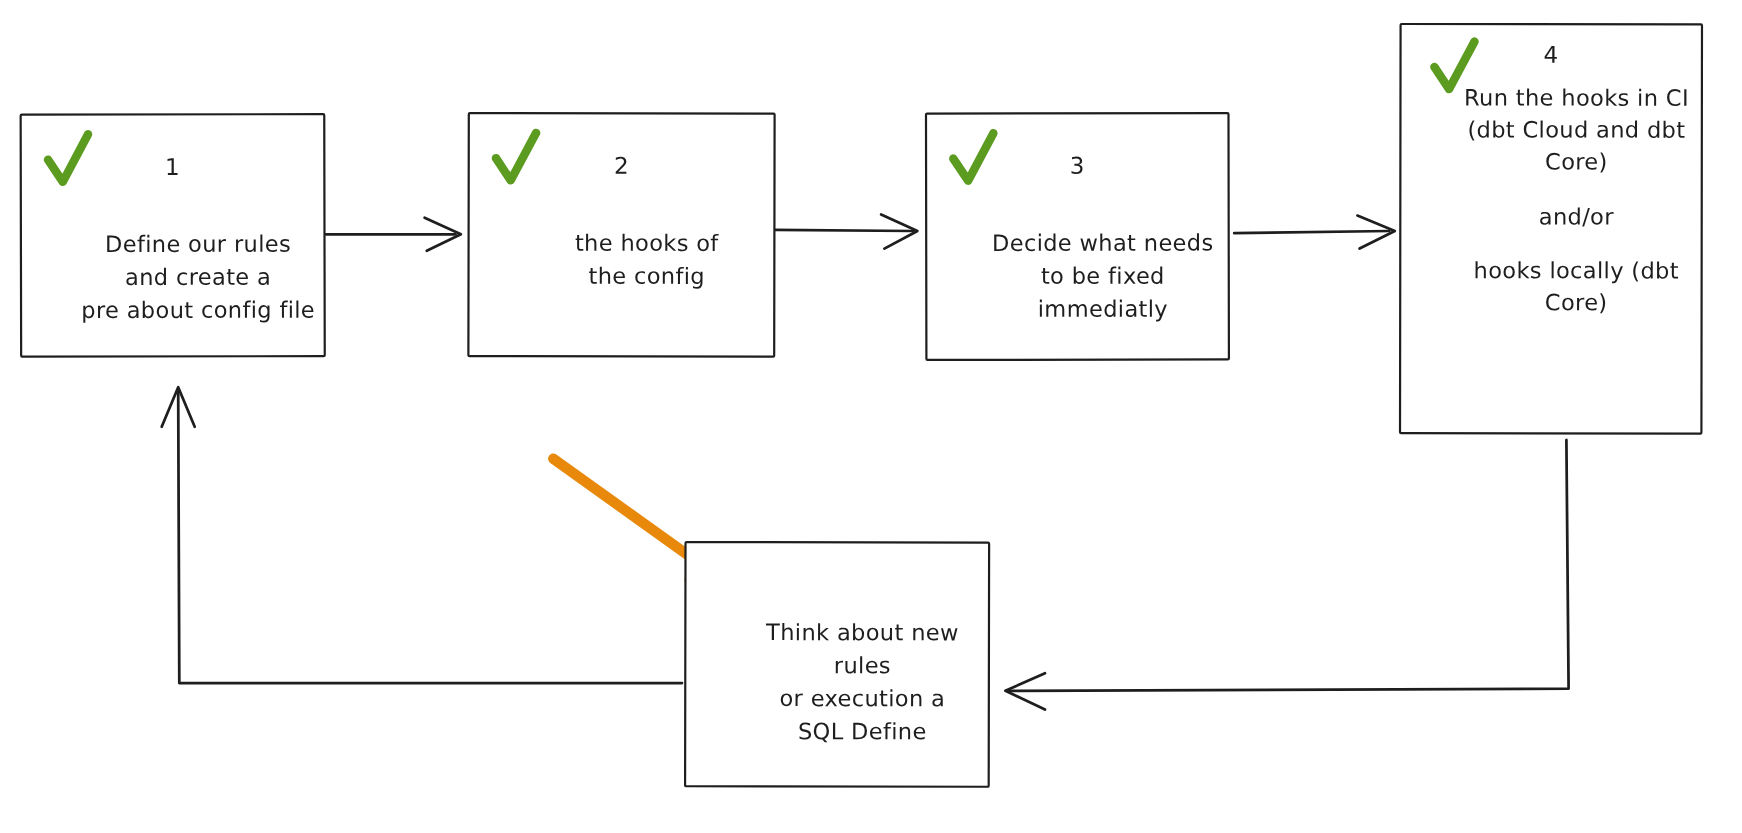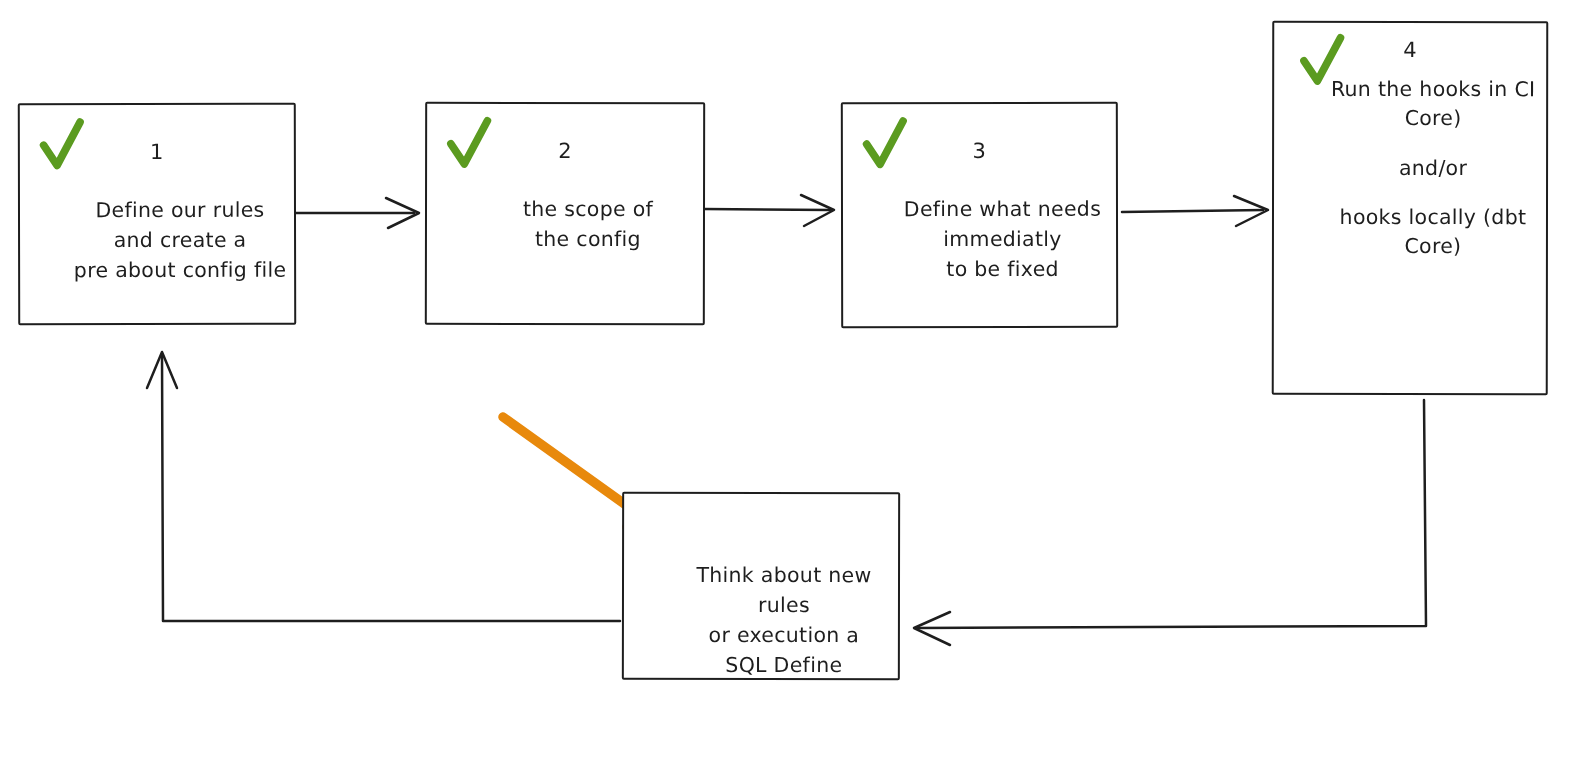--- a/index.html
+++ b/index.html
@@ -135,6 +135,7 @@
     <div class="num">4</div>
     <div class="lines">
       <div class="line">Run the hooks in CI</div>
+      <div class="line">(dbt Cloud and dbt</div>
       <div class="line">Core)</div>
       <div class="line"></div>
       <div class="line">and/or</div>

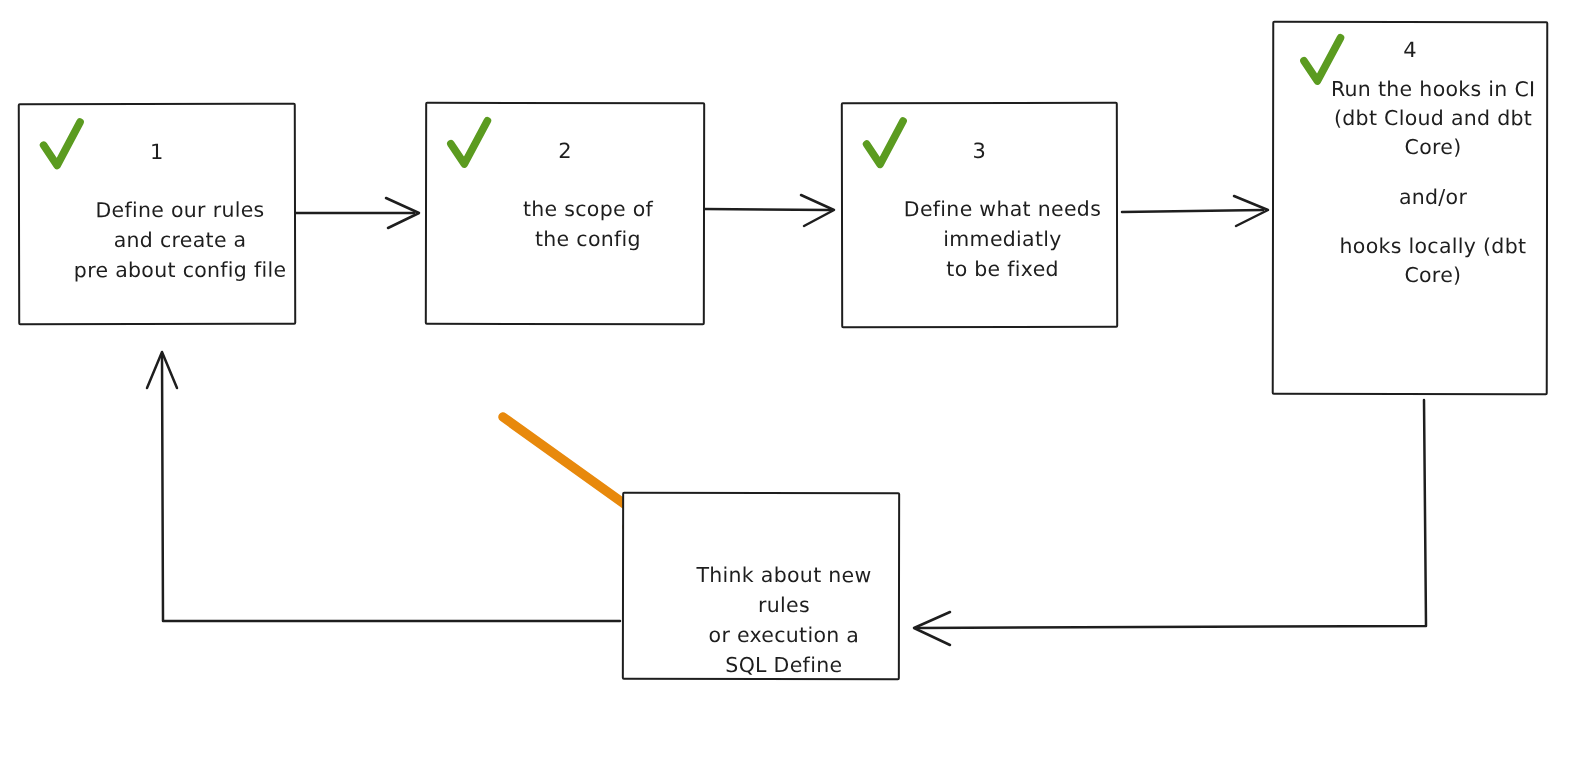--- a/index.html
+++ b/index.html
@@ -56,7 +56,7 @@
   .lines {
     font-size: 20.5px;
     line-height: 30px;
-    margin-top: 28px;
+    margin-top: 40px;
     letter-spacing: 0.3px;
   }
   .b4 .lines { margin-top: 10px; line-height: 29px; }

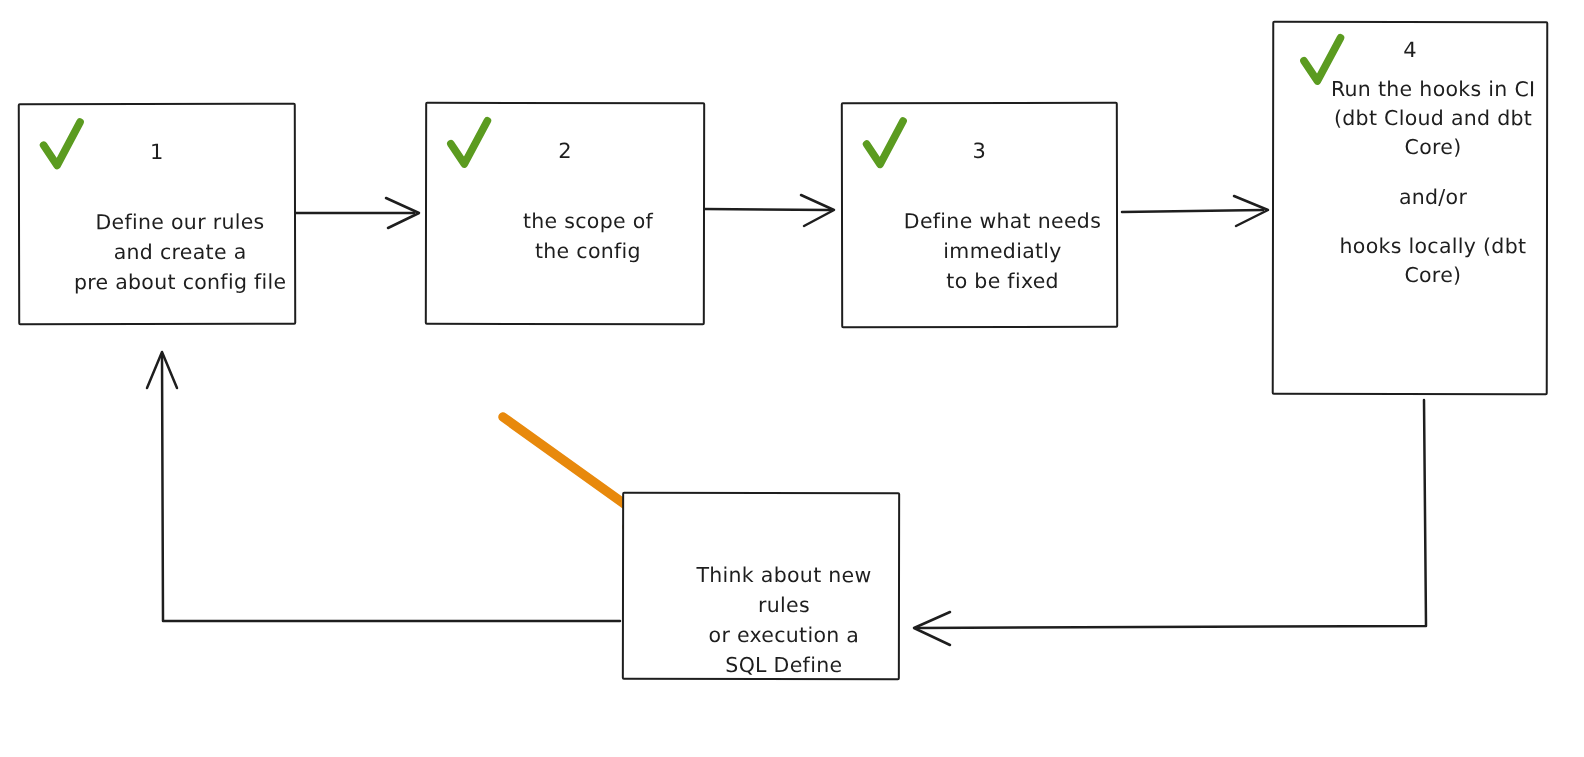--- a/index.html
+++ b/index.html
@@ -111,7 +111,7 @@
     </svg>
     <div class="num">2</div>
     <div class="lines">
-      <div class="line">the scope of</div>
+      <div class="line">the hooks of</div>
       <div class="line">the config</div>
     </div>
   </div>

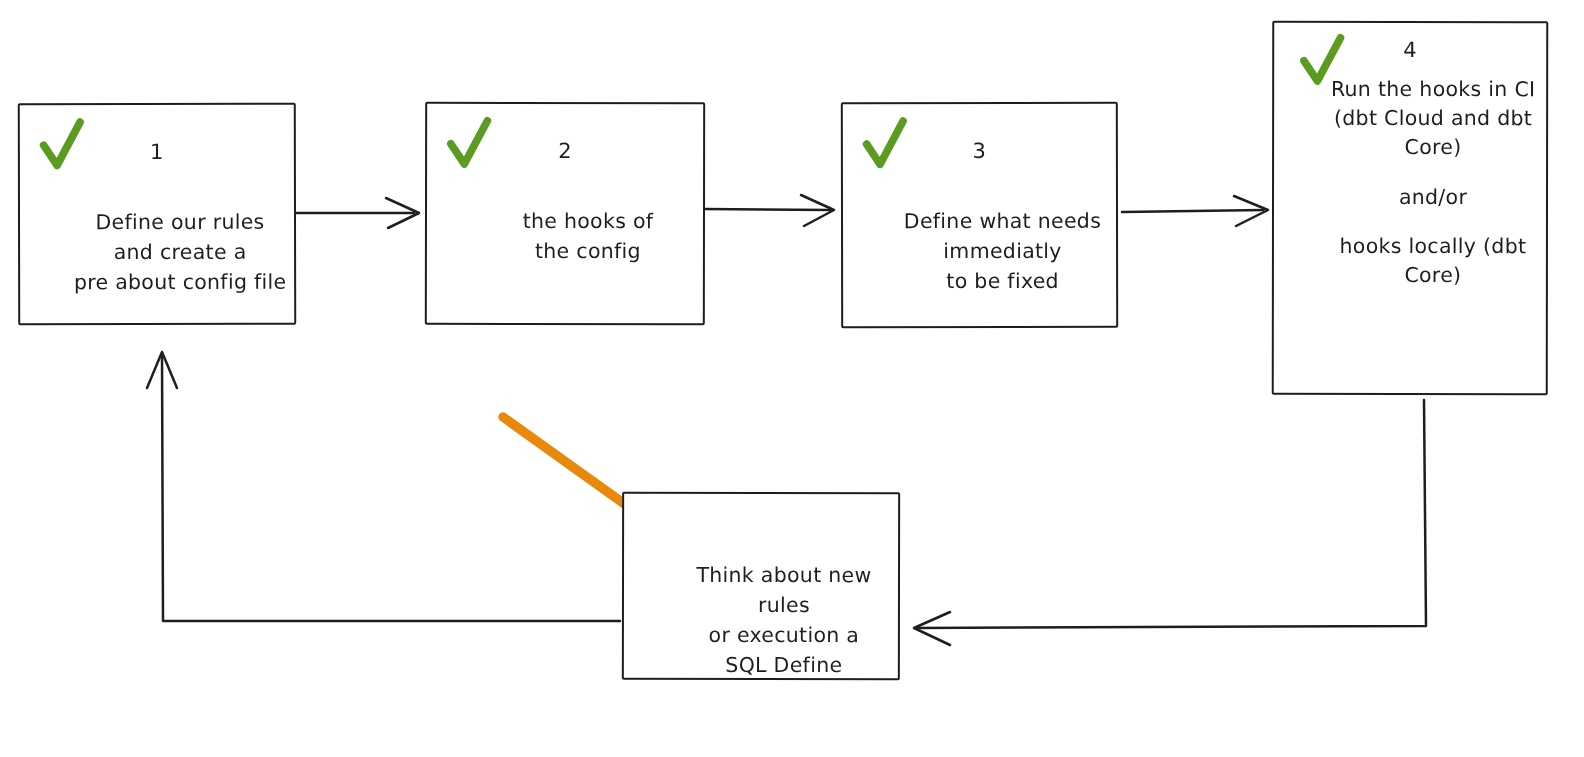--- a/index.html
+++ b/index.html
@@ -122,7 +122,7 @@
     </svg>
     <div class="num">3</div>
     <div class="lines">
-      <div class="line">Define what needs</div>
+      <div class="line">Decide what needs</div>
       <div class="line">immediatly</div>
       <div class="line">to be fixed</div>
     </div>

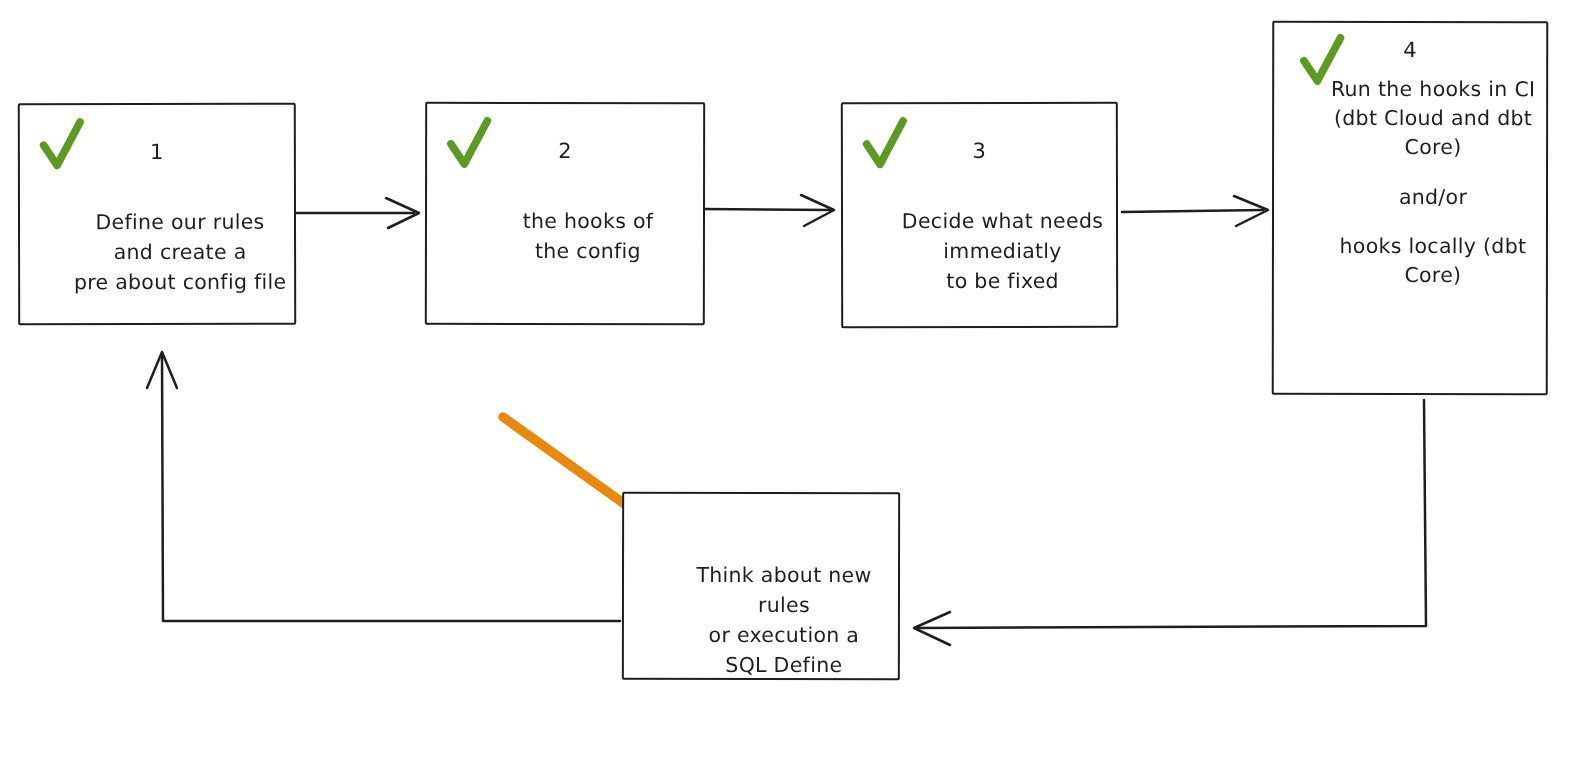--- a/index.html
+++ b/index.html
@@ -123,8 +123,8 @@
     <div class="num">3</div>
     <div class="lines">
       <div class="line">Decide what needs</div>
+      <div class="line">to be fixed</div>
       <div class="line">immediatly</div>
-      <div class="line">to be fixed</div>
     </div>
   </div>
 

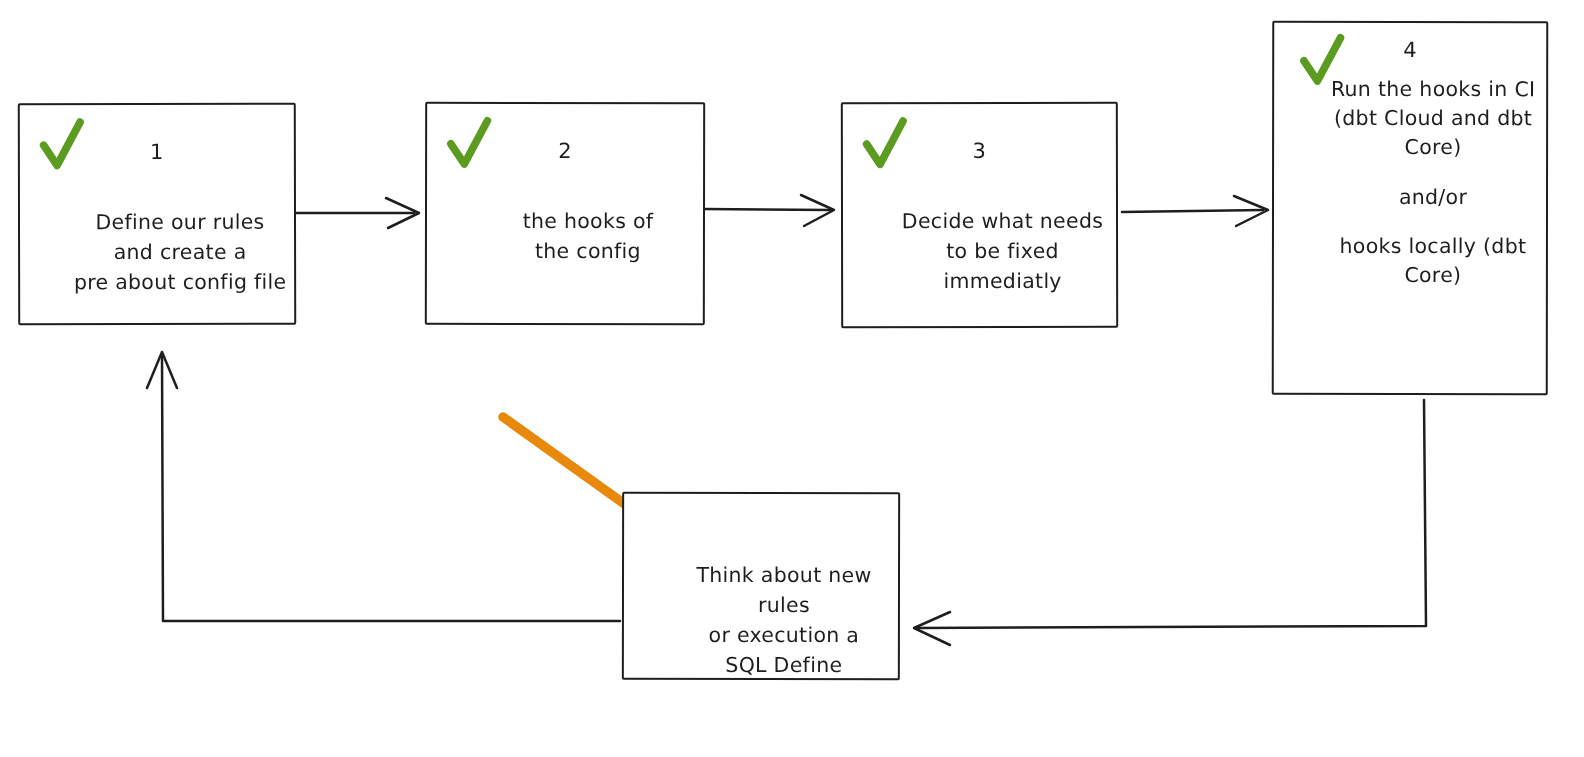--- a/index.html
+++ b/index.html
@@ -37,7 +37,7 @@
   .b2 { left: 425px;  top: 102px; width: 280px; height: 223px; transform: rotate( 0.10deg); }
   .b3 { left: 841px;  top: 102px; width: 277px; height: 226px; transform: rotate(-0.10deg); }
   .b4 { left: 1272px; top: 21px;  width: 276px; height: 374px; transform: rotate( 0.08deg); }
-  .b5 { left: 622px;  top: 492px; width: 278px; height: 188px; transform: rotate( 0.10deg); }
+  .b5 { left: 622px;  top: 492px; width: 278px; height: 224px; transform: rotate( 0.10deg); }
   .check {
     position: absolute;
     left: 18px;

